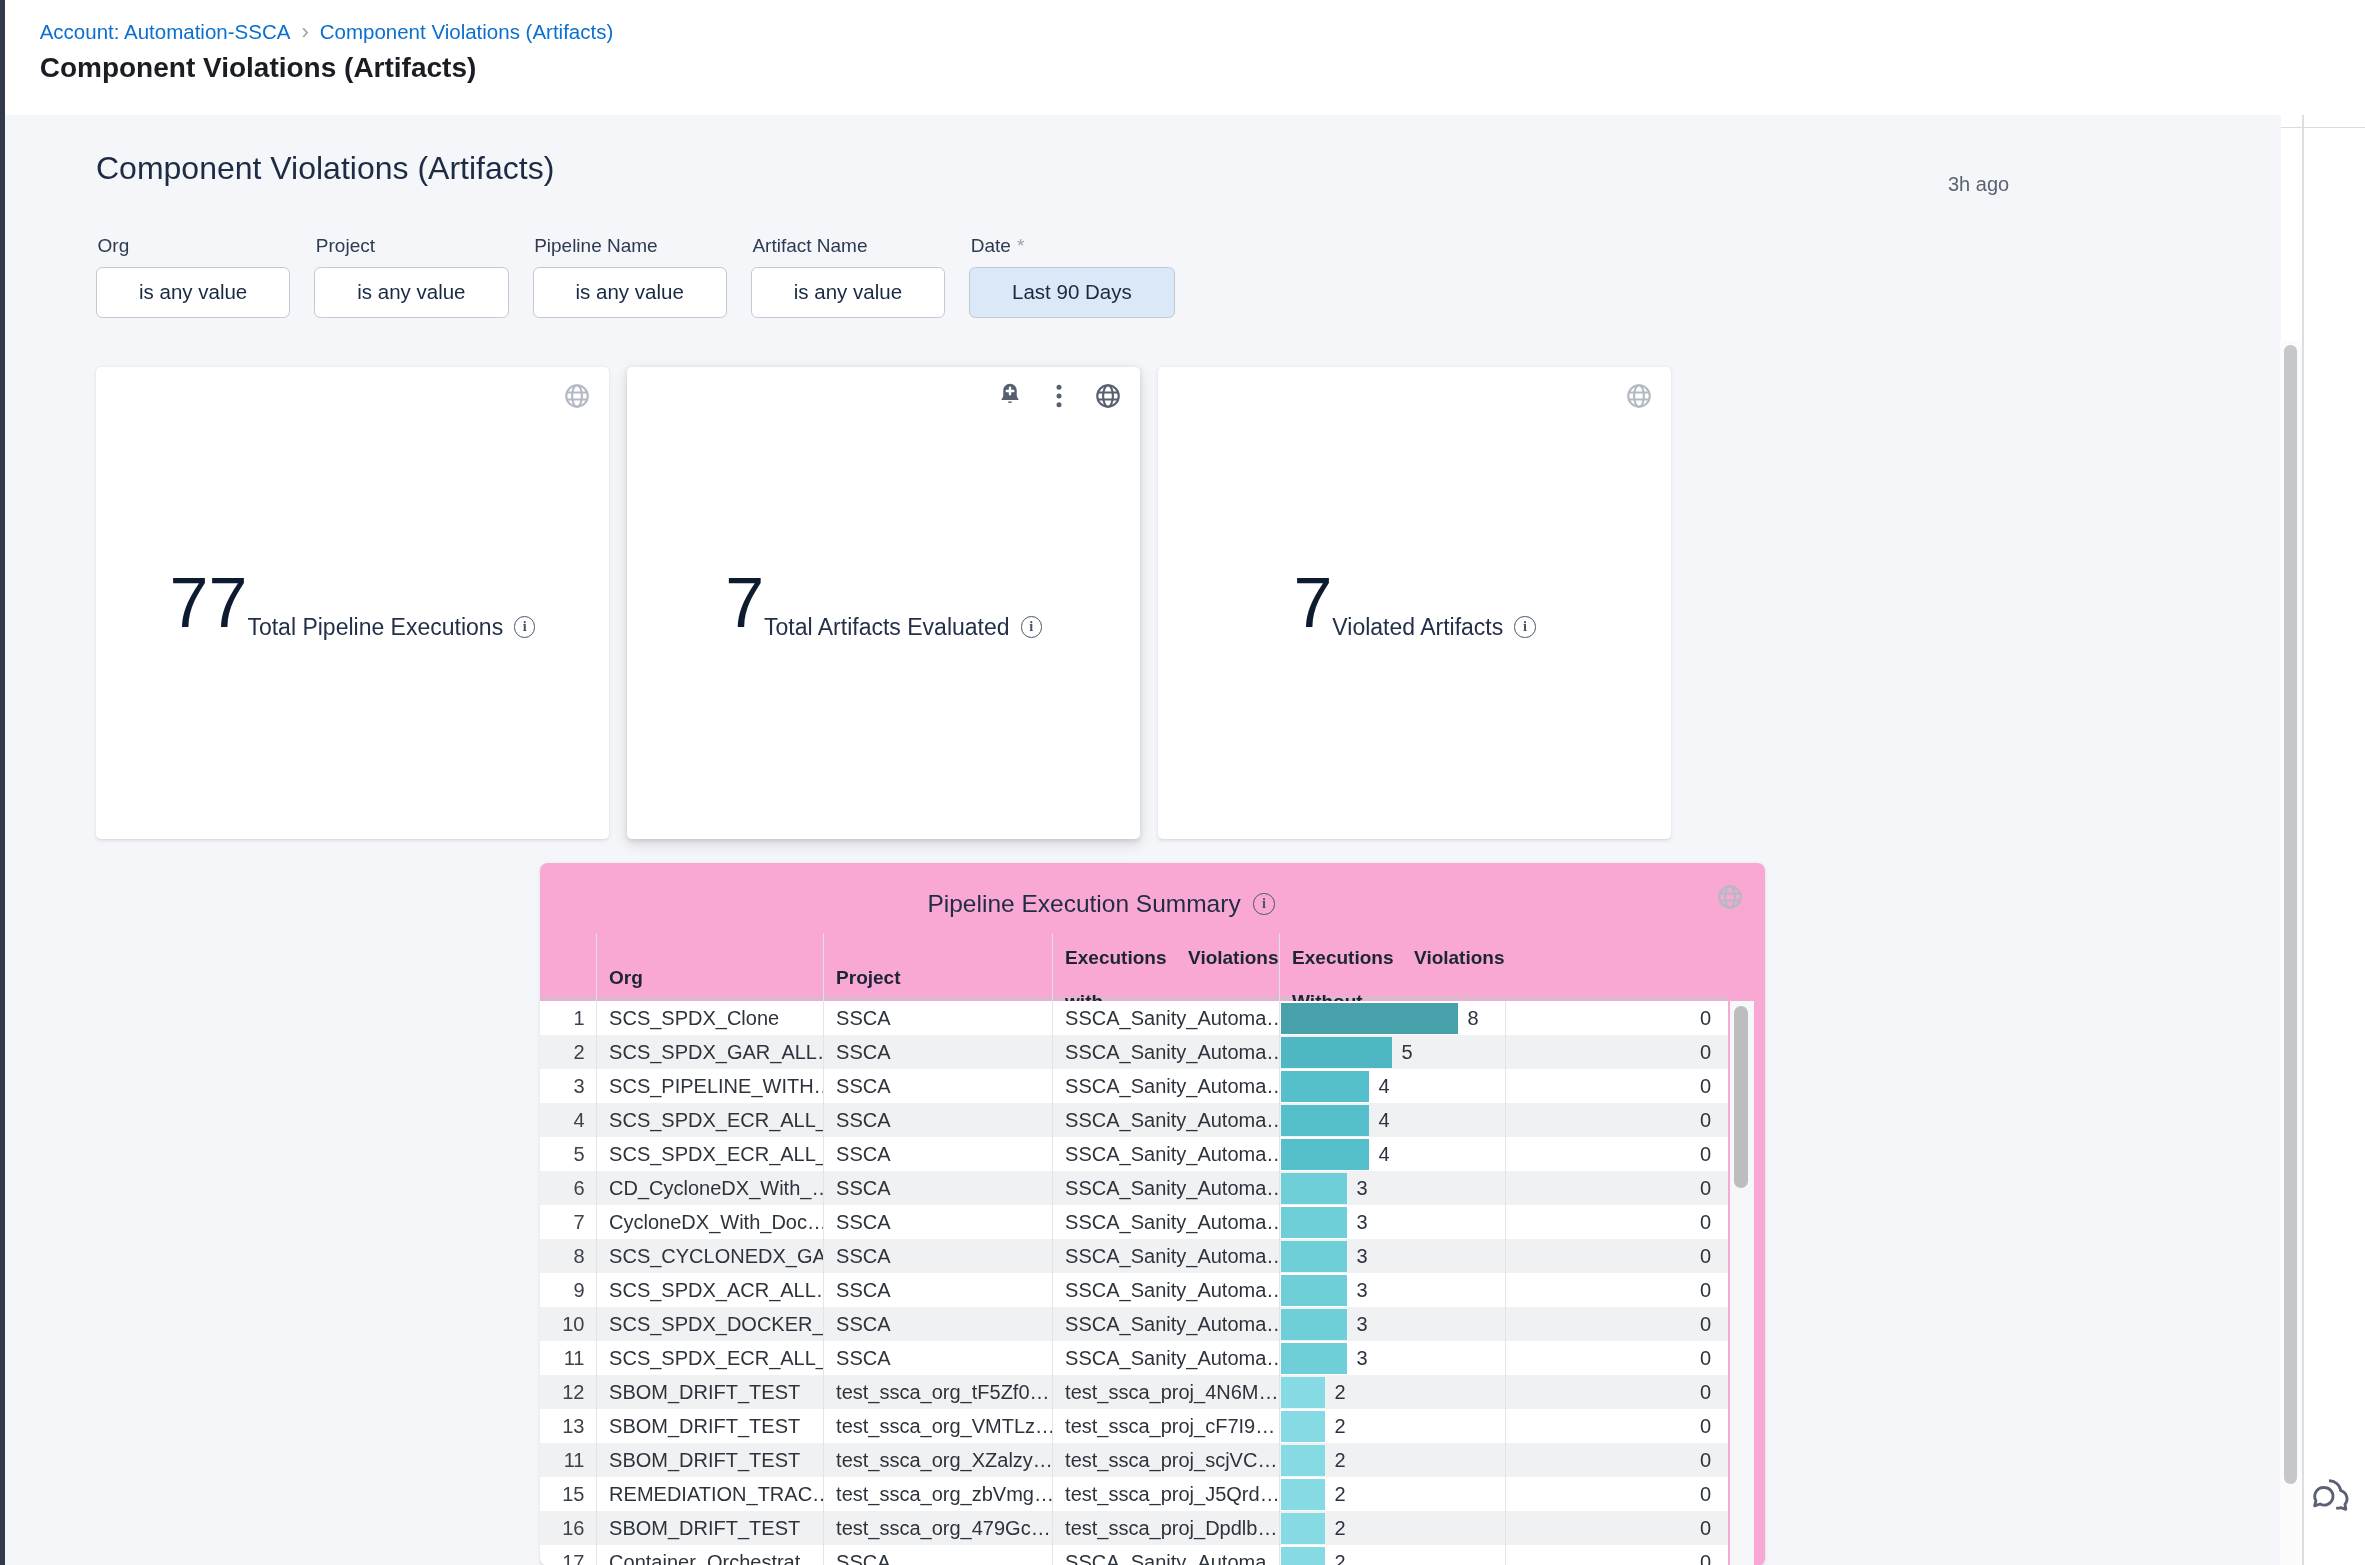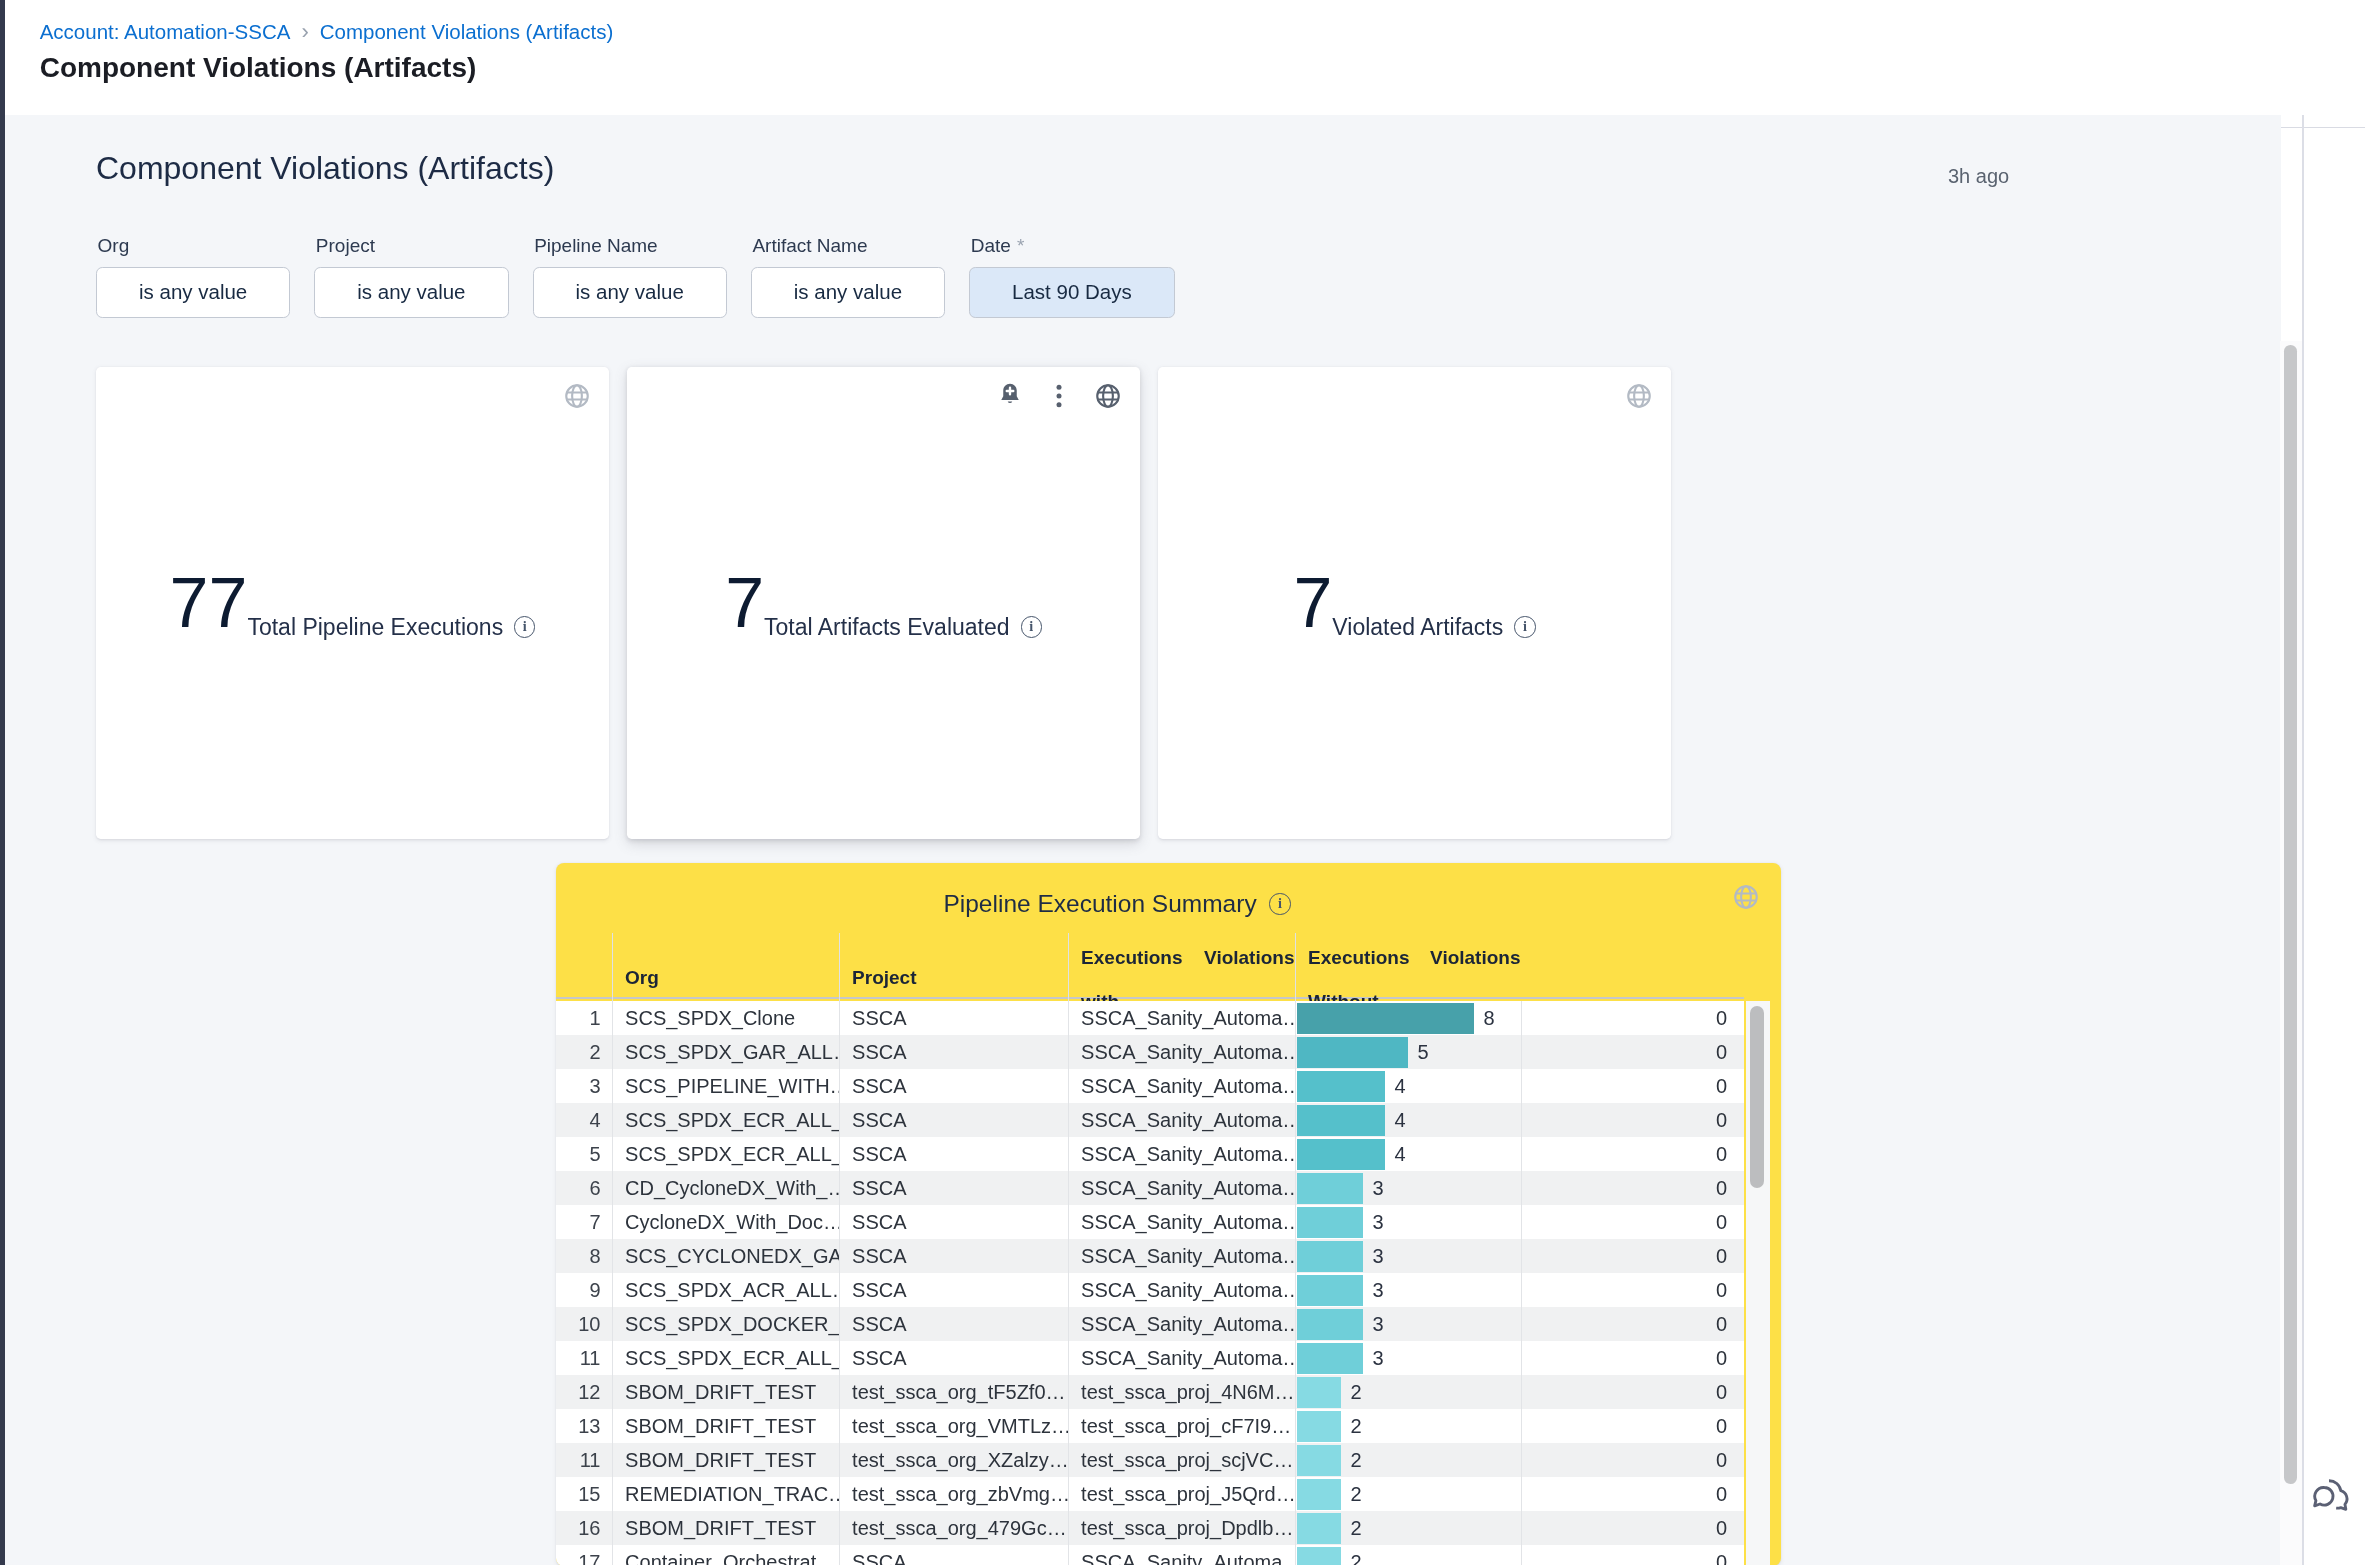--- a/index.html
+++ b/index.html
@@ -26,7 +26,7 @@
 
   .dash-title{left:96px;top:150px;font-size:32px;font-weight:400;color:#1d2b45}
 
-  .dash-controls{left:1948px;top:154px;display:flex;align-items:center;gap:33px;height:44px}
+  .dash-controls{left:1948px;top:162px;display:flex;align-items:center;gap:33px;height:44px}
   .refreshed{font-size:20px;color:#5a6370}
   .ctl-icon{width:32px;height:32px;color:#444c59;cursor:pointer;display:inline-flex}
   .ctl-icon svg{width:100%;height:100%}

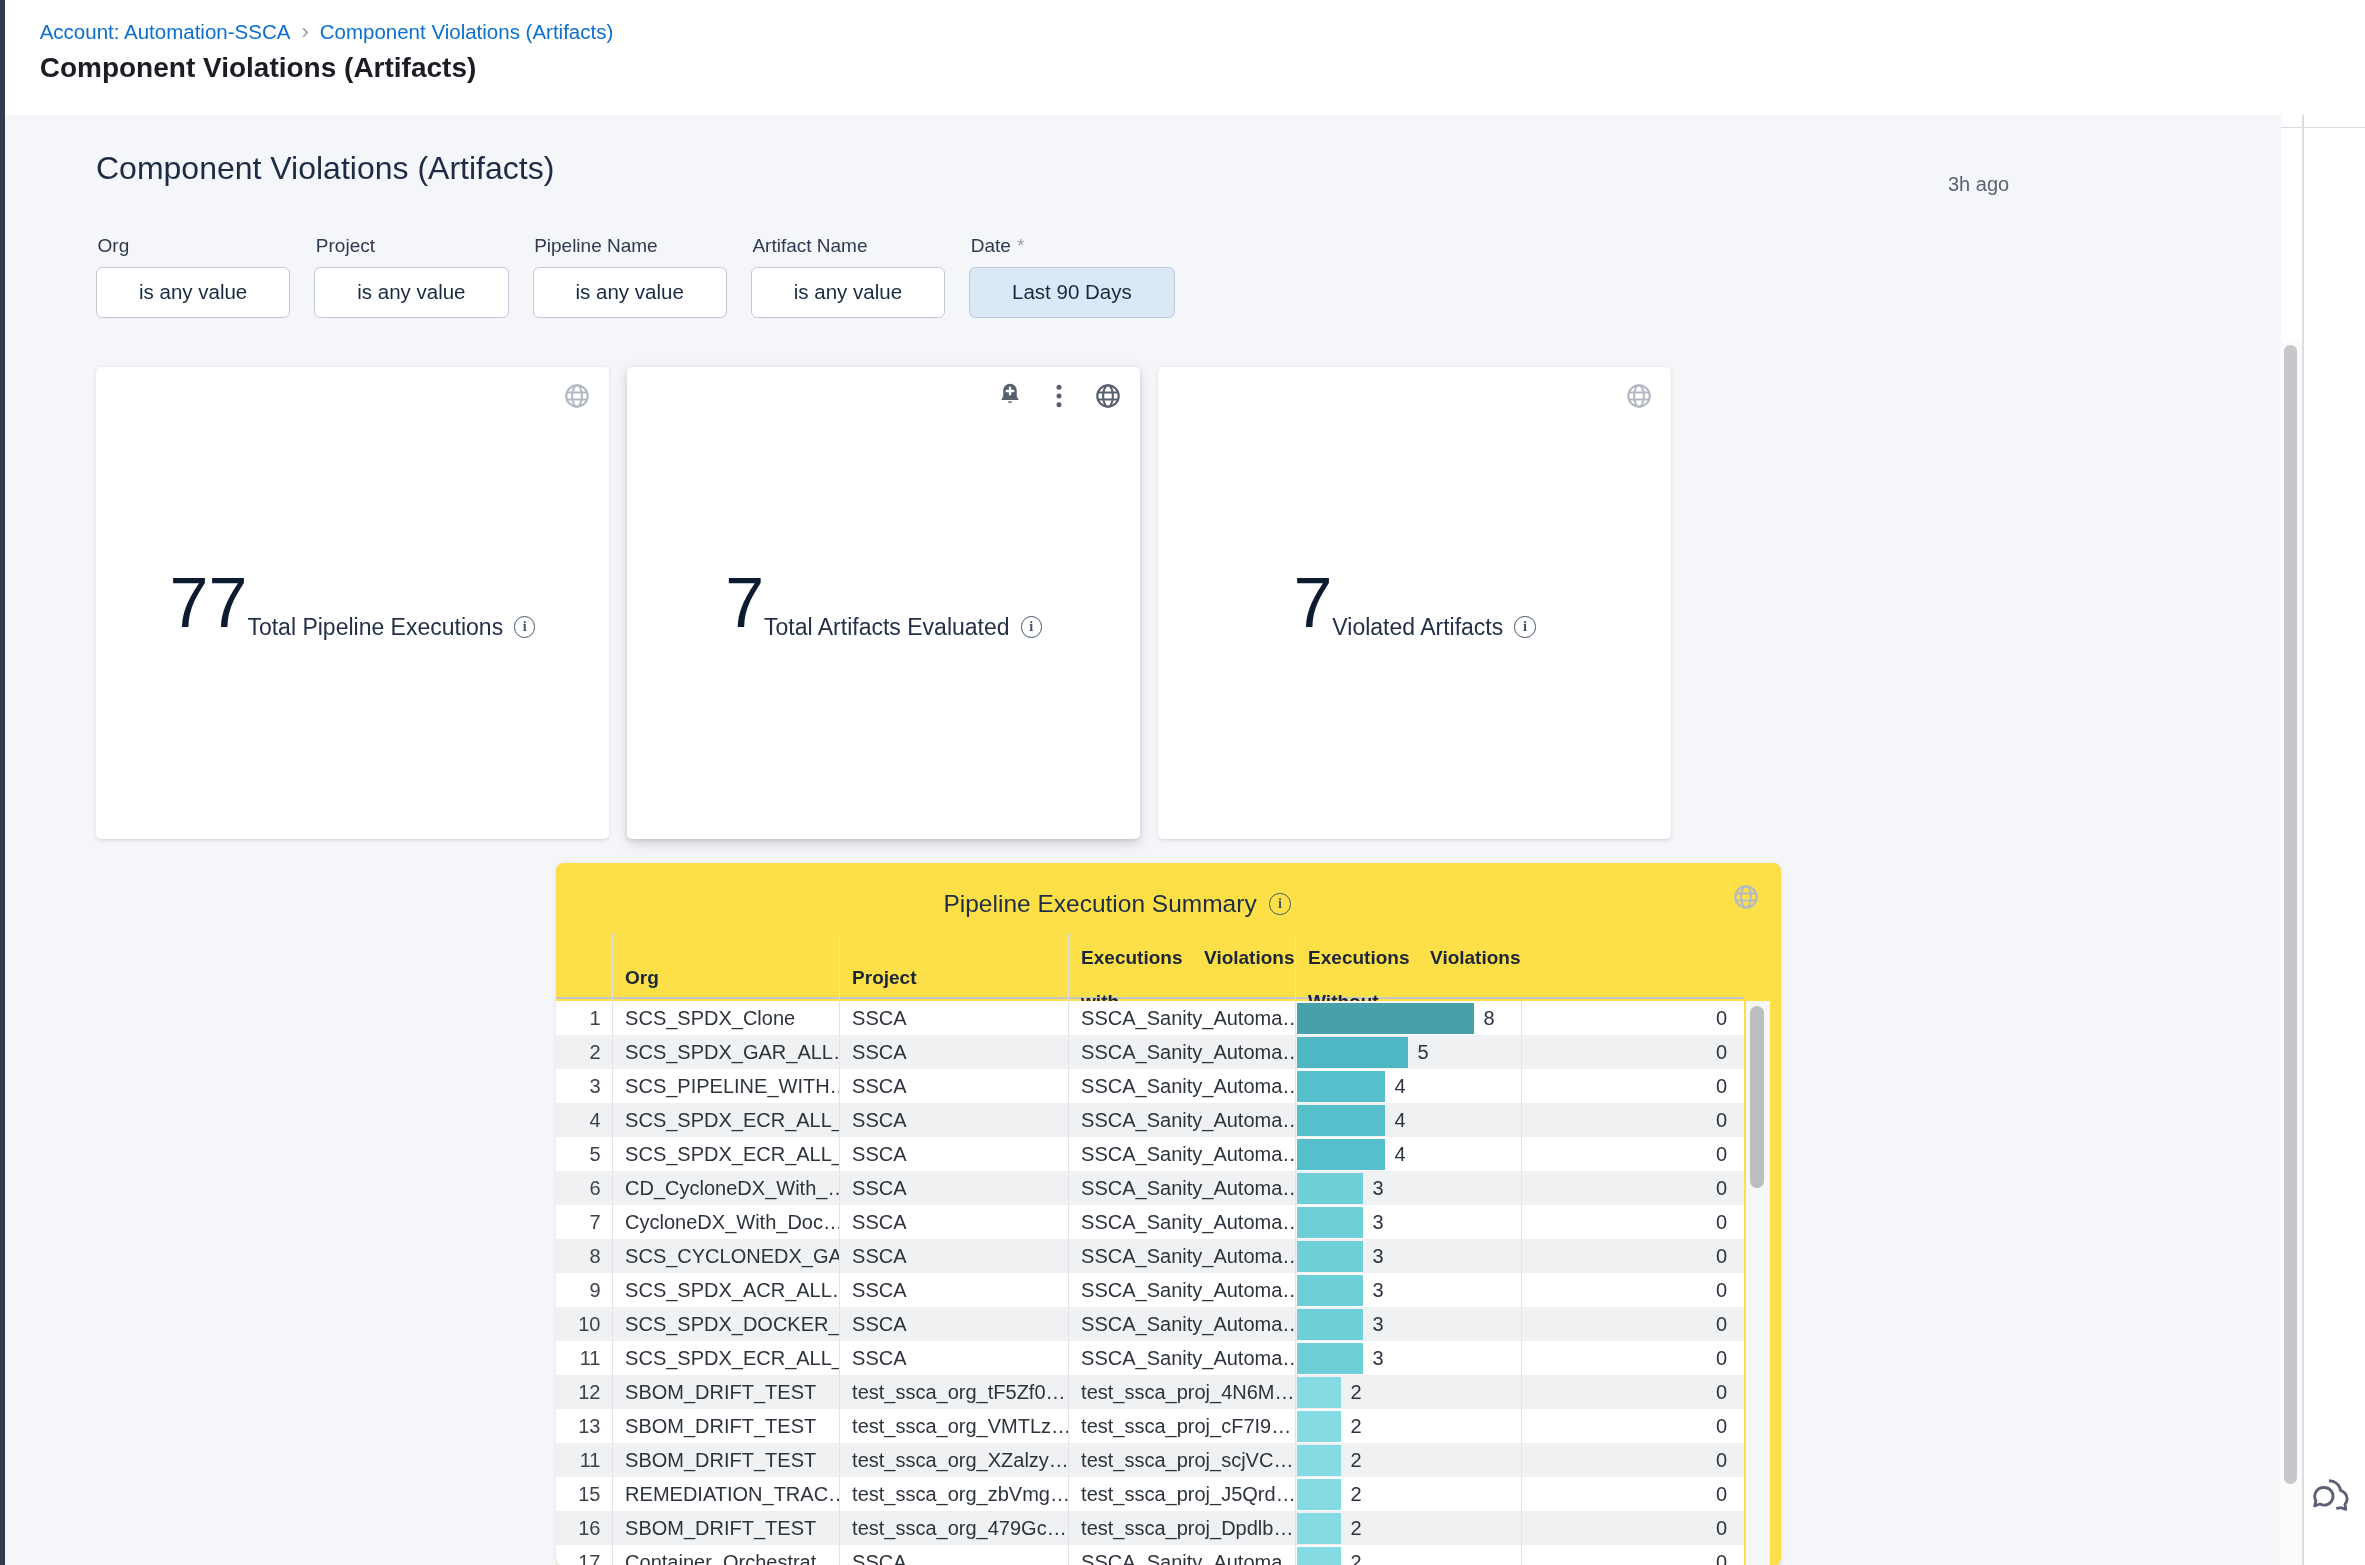--- a/index.html
+++ b/index.html
@@ -64,7 +64,7 @@
   .main-thumb{left:2284px;top:345px;width:12.6px;height:1139px;background:#c6c7c9;border-radius:6.3px;cursor:pointer}
 
   
-  .table-card{left:556px;top:863px;width:1225px;height:703px;background:#fde047;border-radius:8px;overflow:hidden;
+  .table-card{left:540px;top:863px;width:1225px;height:703px;background:#f9a8d4;border-radius:8px;overflow:hidden;
     box-shadow:0 0.8px 1.6px rgba(40,41,61,.06),0 1.6px 4.7px rgba(96,97,112,.12)}
   .card-globe{position:absolute;top:19px;right:20.5px;width:30px;height:30px;color:#b3bac4;cursor:pointer}
   .card-globe svg{width:100%;height:100%}

